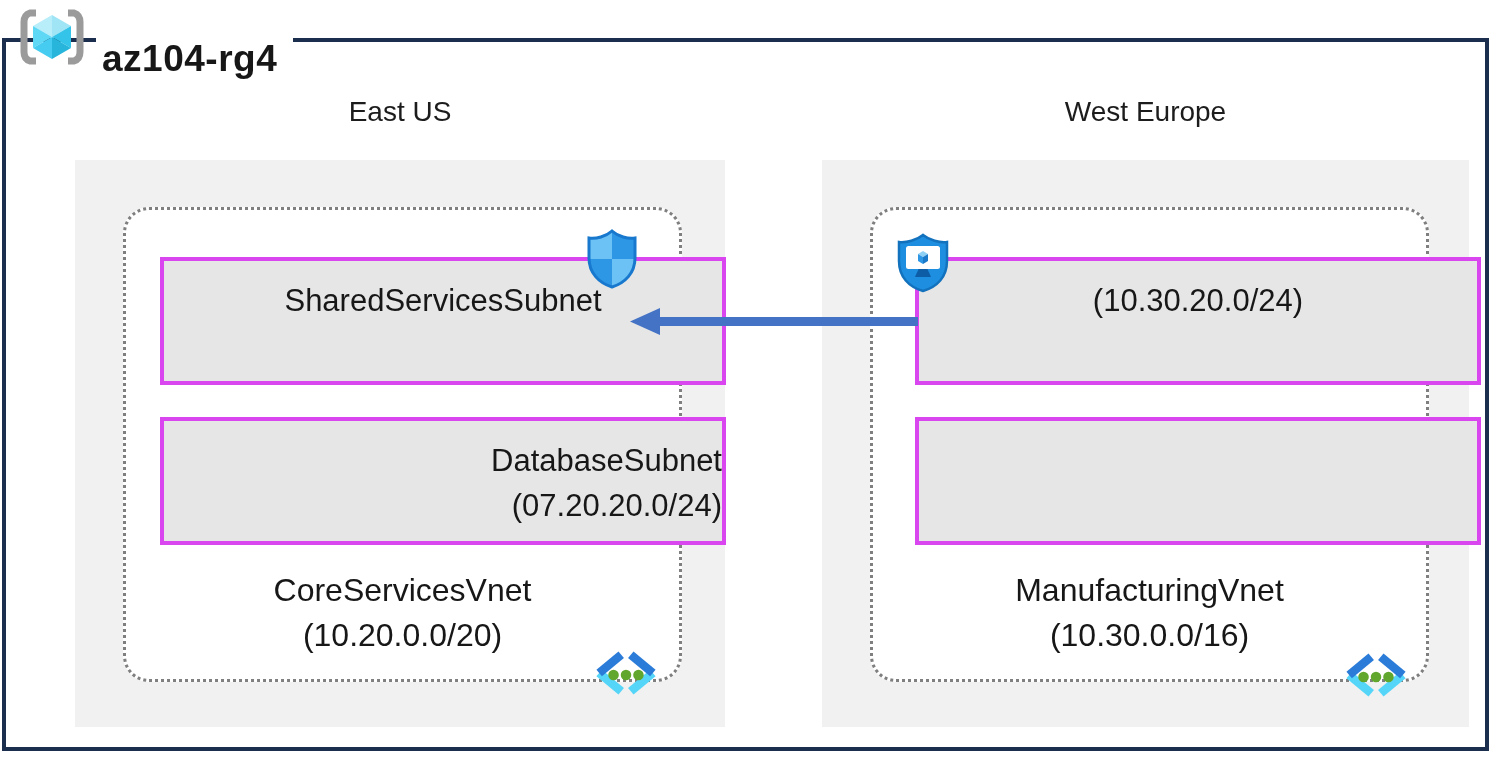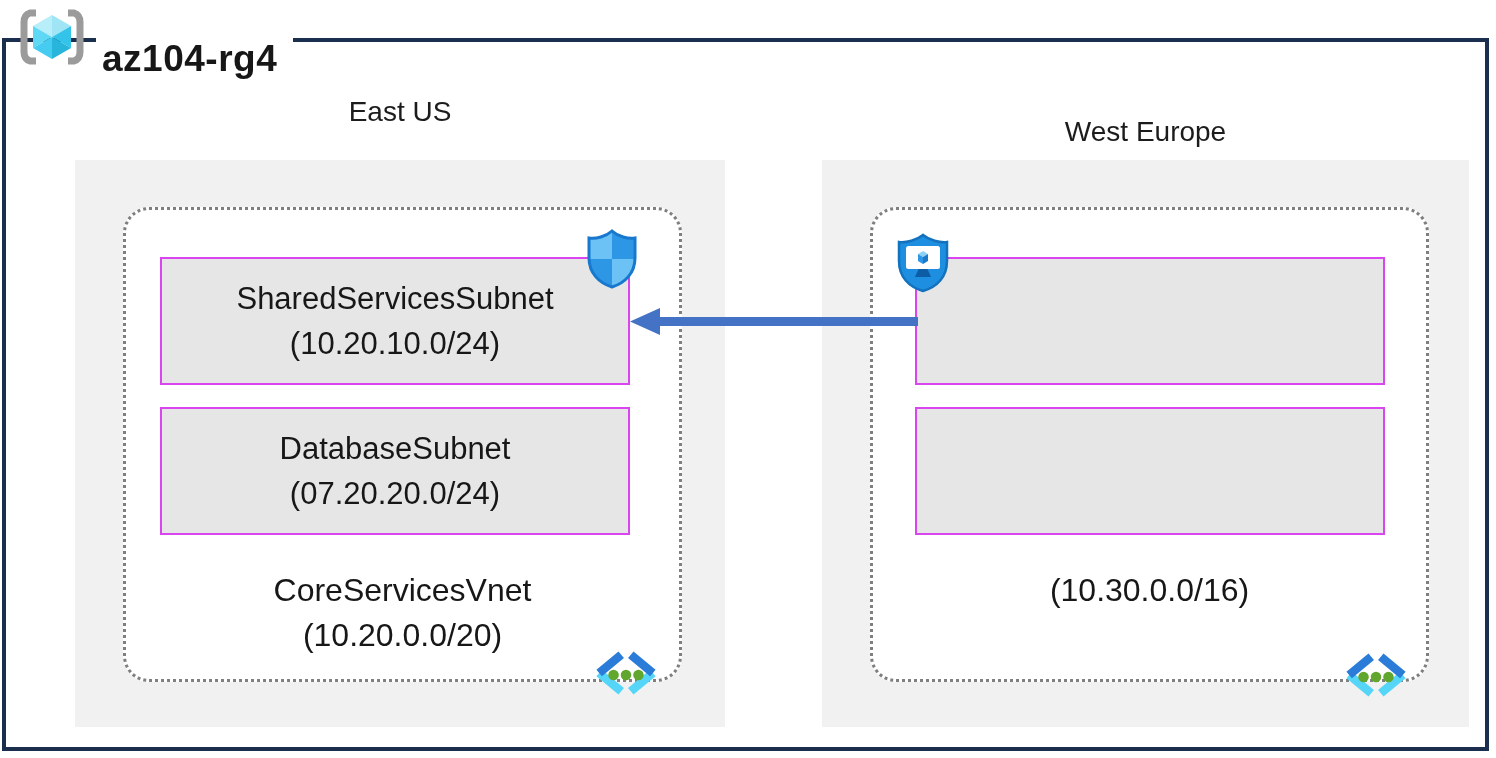--- a/index.html
+++ b/index.html
@@ -25,7 +25,7 @@
     color:#1c1c1c;z-index:2;
   }
   .region-title.east{left:75px;width:650px;}
-  .region-title.west{left:822px;width:647px;margin-top:20px;}
+  .region-title.west{left:822px;width:647px;}
   
   .region{top:160px;height:567px;background:#f1f1f1;z-index:1;}
   .region.east{left:75px;width:650px;}

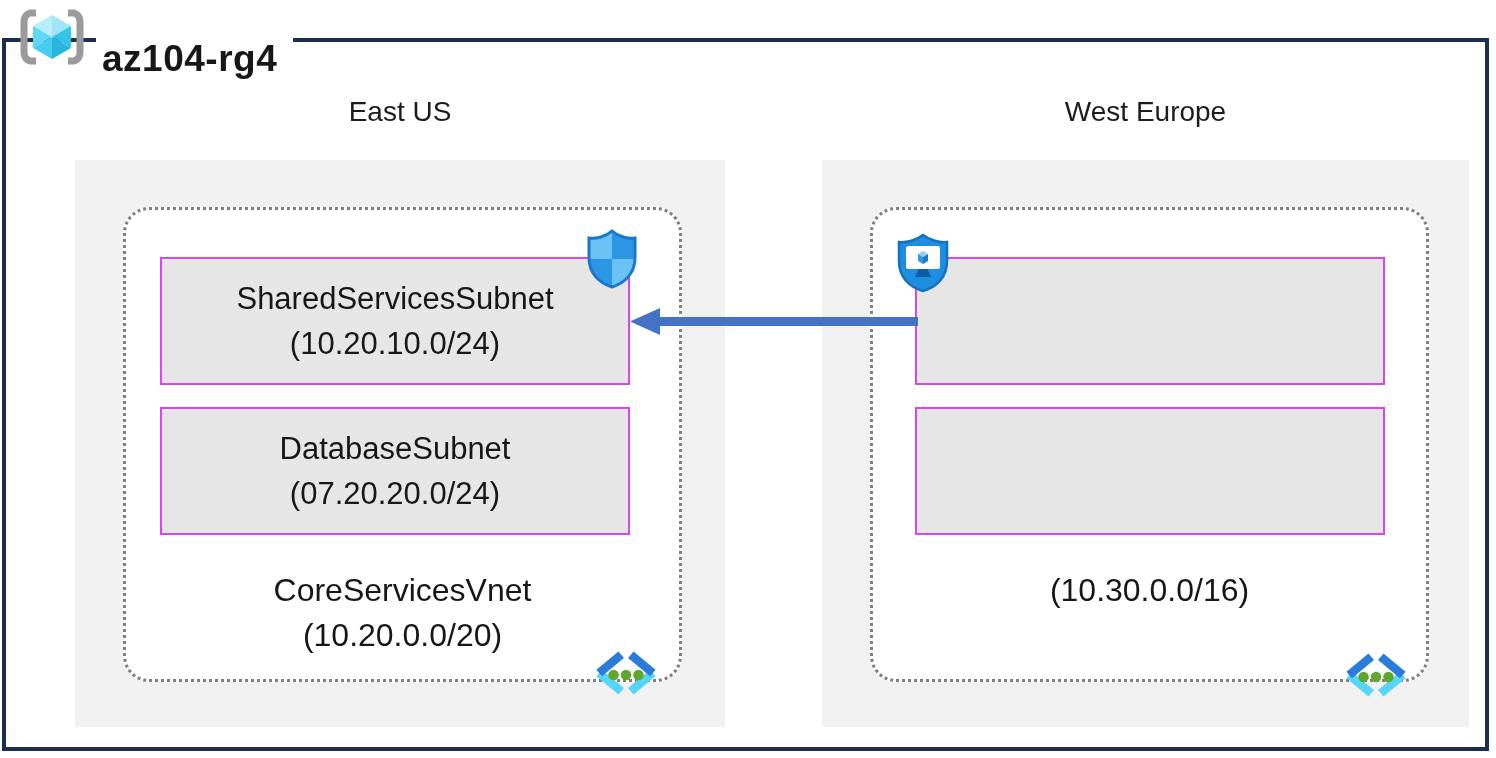--- a/index.html
+++ b/index.html
@@ -39,8 +39,8 @@
   .vnet-box.west{left:870px;}
   
   .subnet{
-    width:470px;height:128px;box-sizing:border-box;background:#e6e6e6;
-    border:2px solid #d946ef;text-align:center;z-index:3;
+    width:566px;height:128px;box-sizing:border-box;background:#e6e6e6;
+    border:4px solid #d946ef;text-align:center;z-index:3;
     padding-top:17px;
   }
   .subnet div{font-size:31px;line-height:45px;}

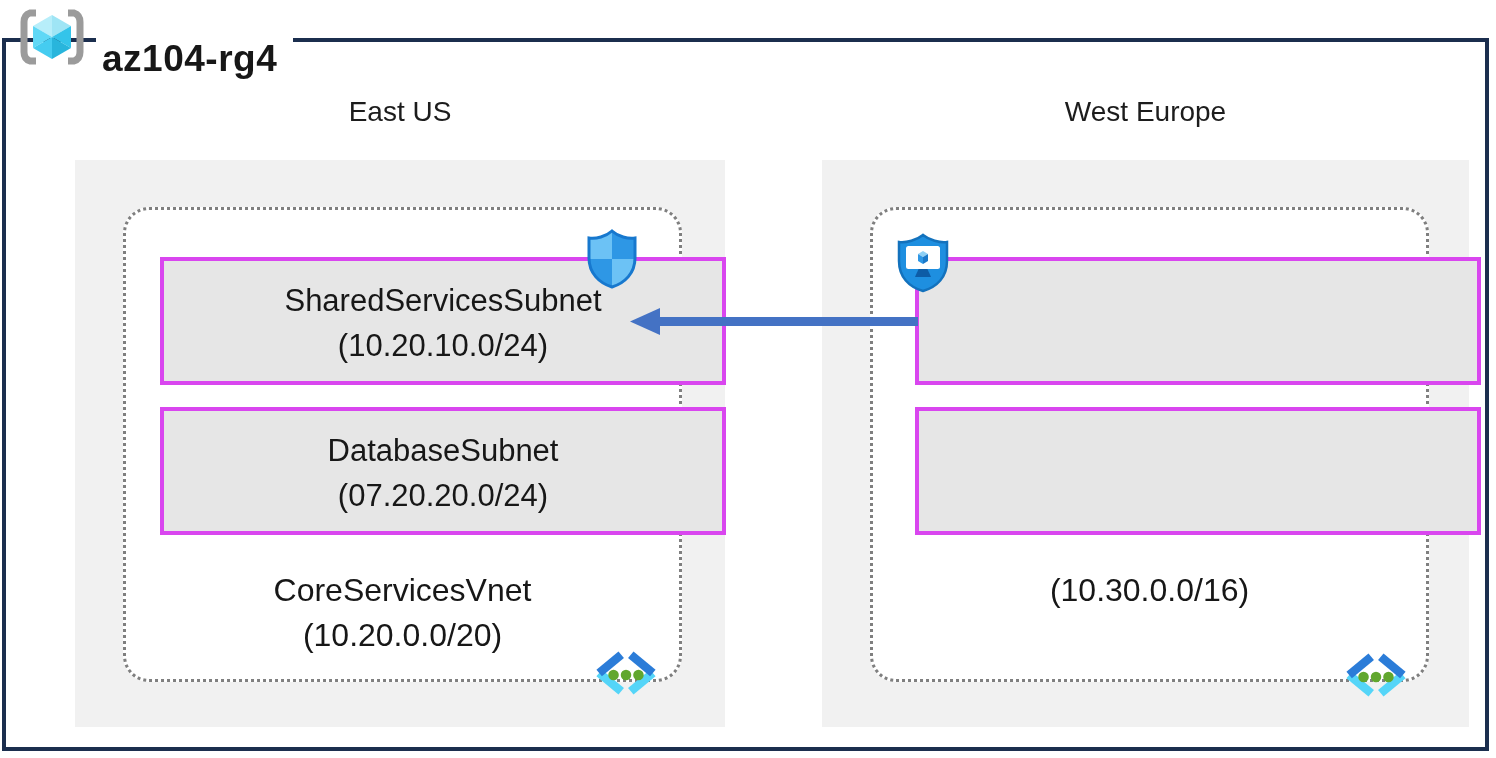--- a/index.html
+++ b/index.html
@@ -100,6 +100,7 @@
 </div>
 
 <div class="abs subnet w row1">
+  <div>(10.30.20.0/24)</div>
 </div>
 <div class="abs subnet w row2">
 </div>

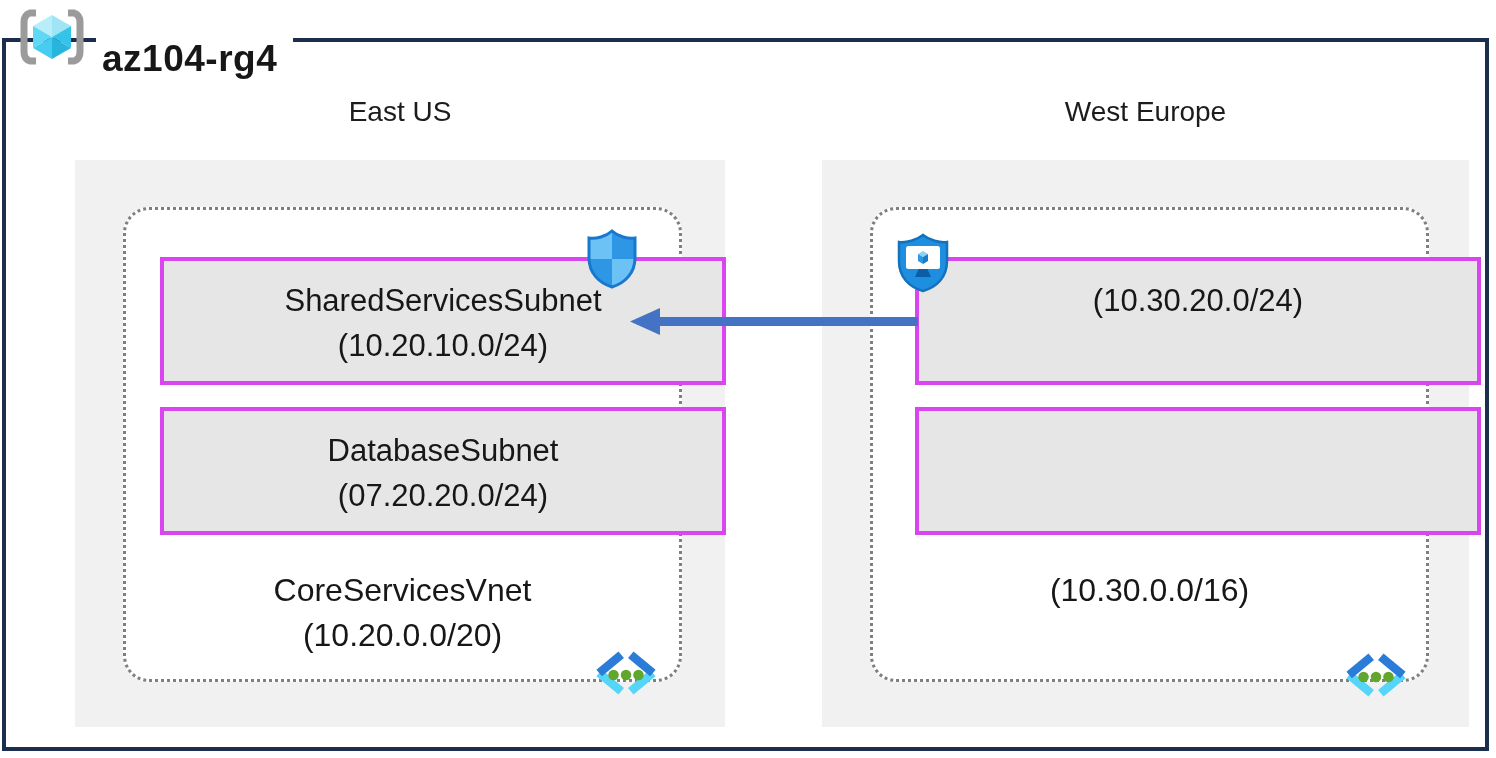--- a/index.html
+++ b/index.html
@@ -92,7 +92,6 @@
 
 <div class="abs subnet e row1">
   <div>SharedServicesSubnet</div>
-  <div>(10.20.10.0/24)</div>
 </div>
 <div class="abs subnet e row2">
   <div>DatabaseSubnet</div>

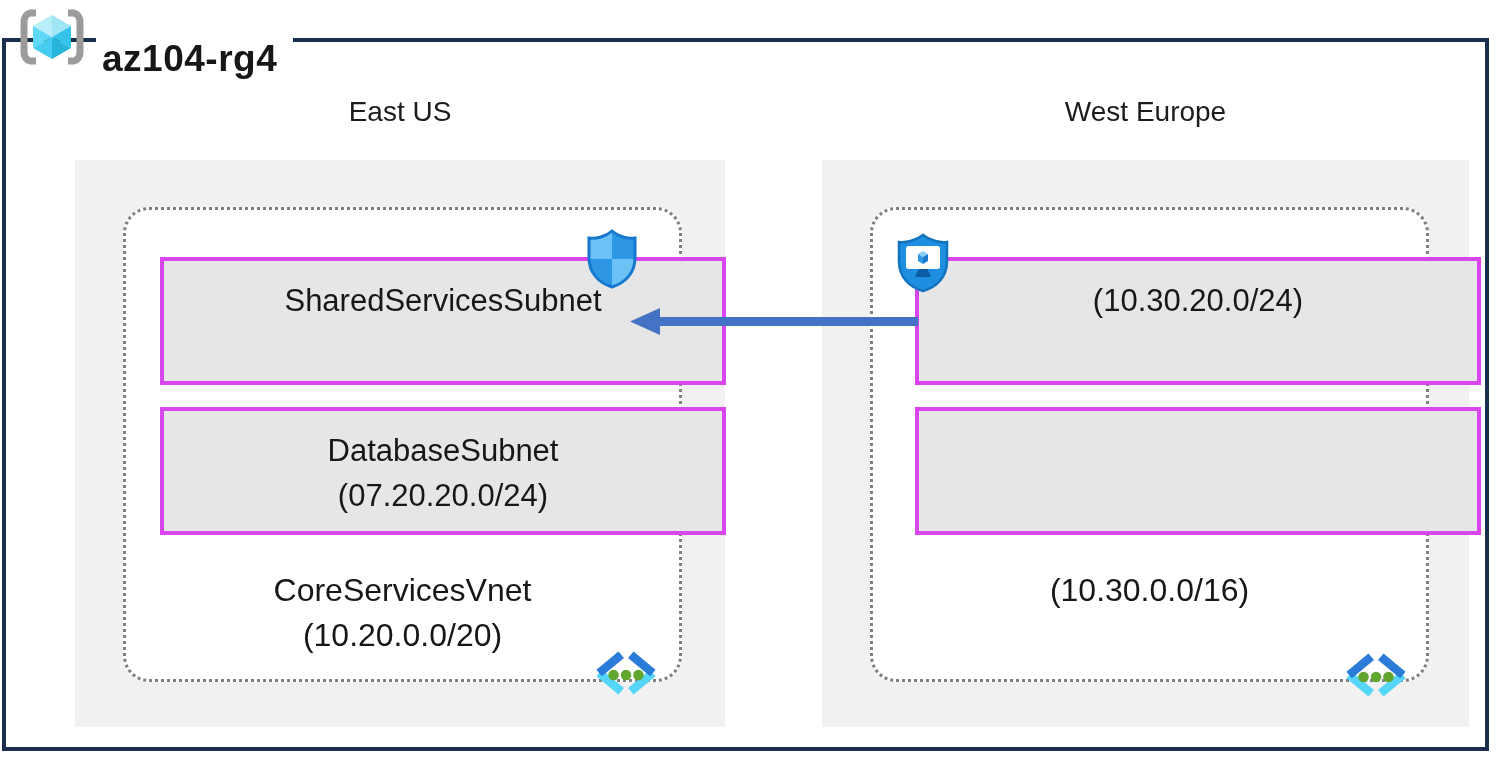--- a/index.html
+++ b/index.html
@@ -47,7 +47,7 @@
   .subnet.e{left:160px;}
   .subnet.w{left:915px;}
   .subnet.row1{top:257px;}
-  .subnet.row2{top:407px;}
+  .subnet.row2{top:417px;text-align:right;}
   
   .vnet-label{top:568px;width:559px;text-align:center;z-index:3;}
   .vnet-label div{font-size:32px;line-height:45px;}

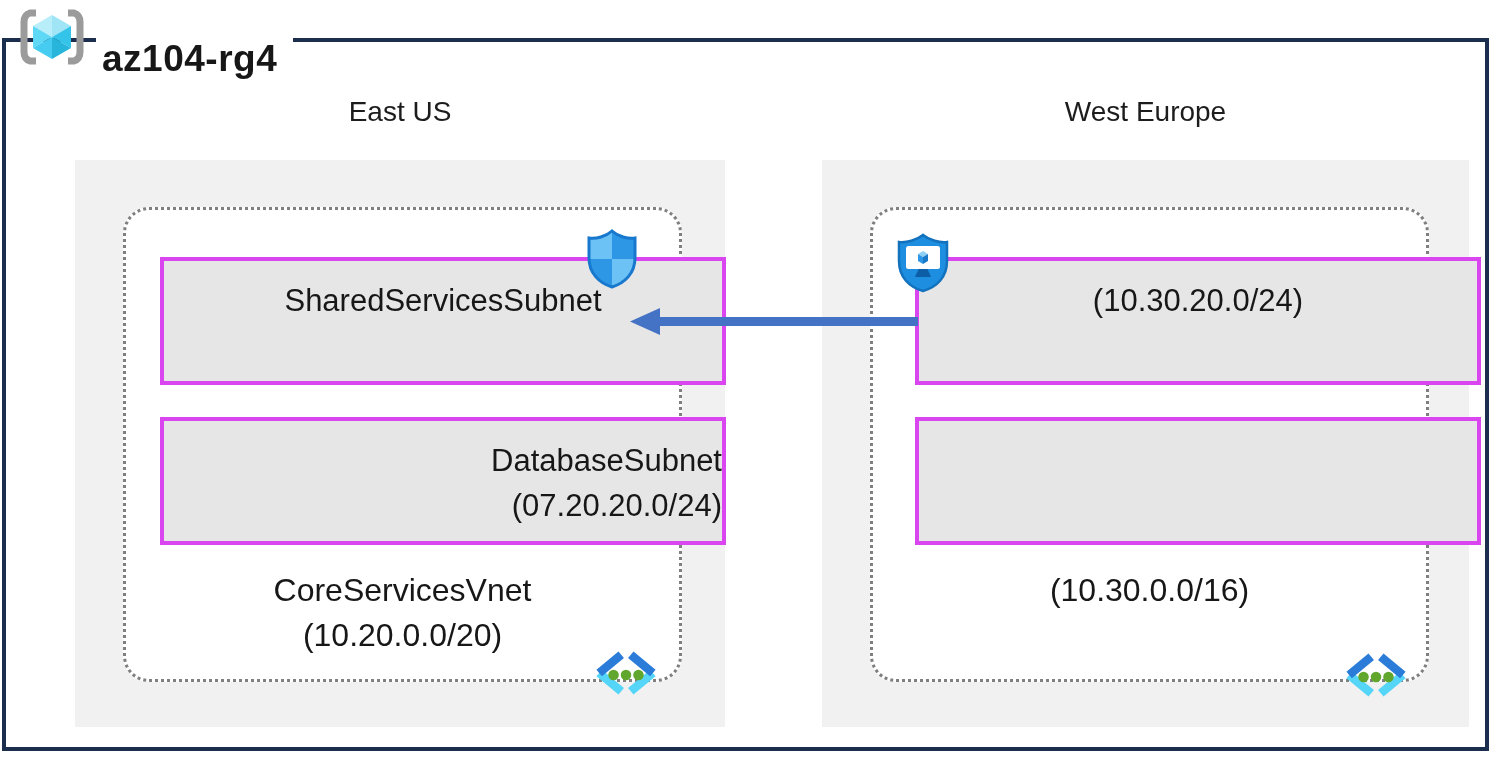--- a/index.html
+++ b/index.html
@@ -109,6 +109,7 @@
   <div>(10.20.0.0/20)</div>
 </div>
 <div class="abs vnet-label west">
+  <div>ManufacturingVnet</div>
   <div>(10.30.0.0/16)</div>
 </div>
 

